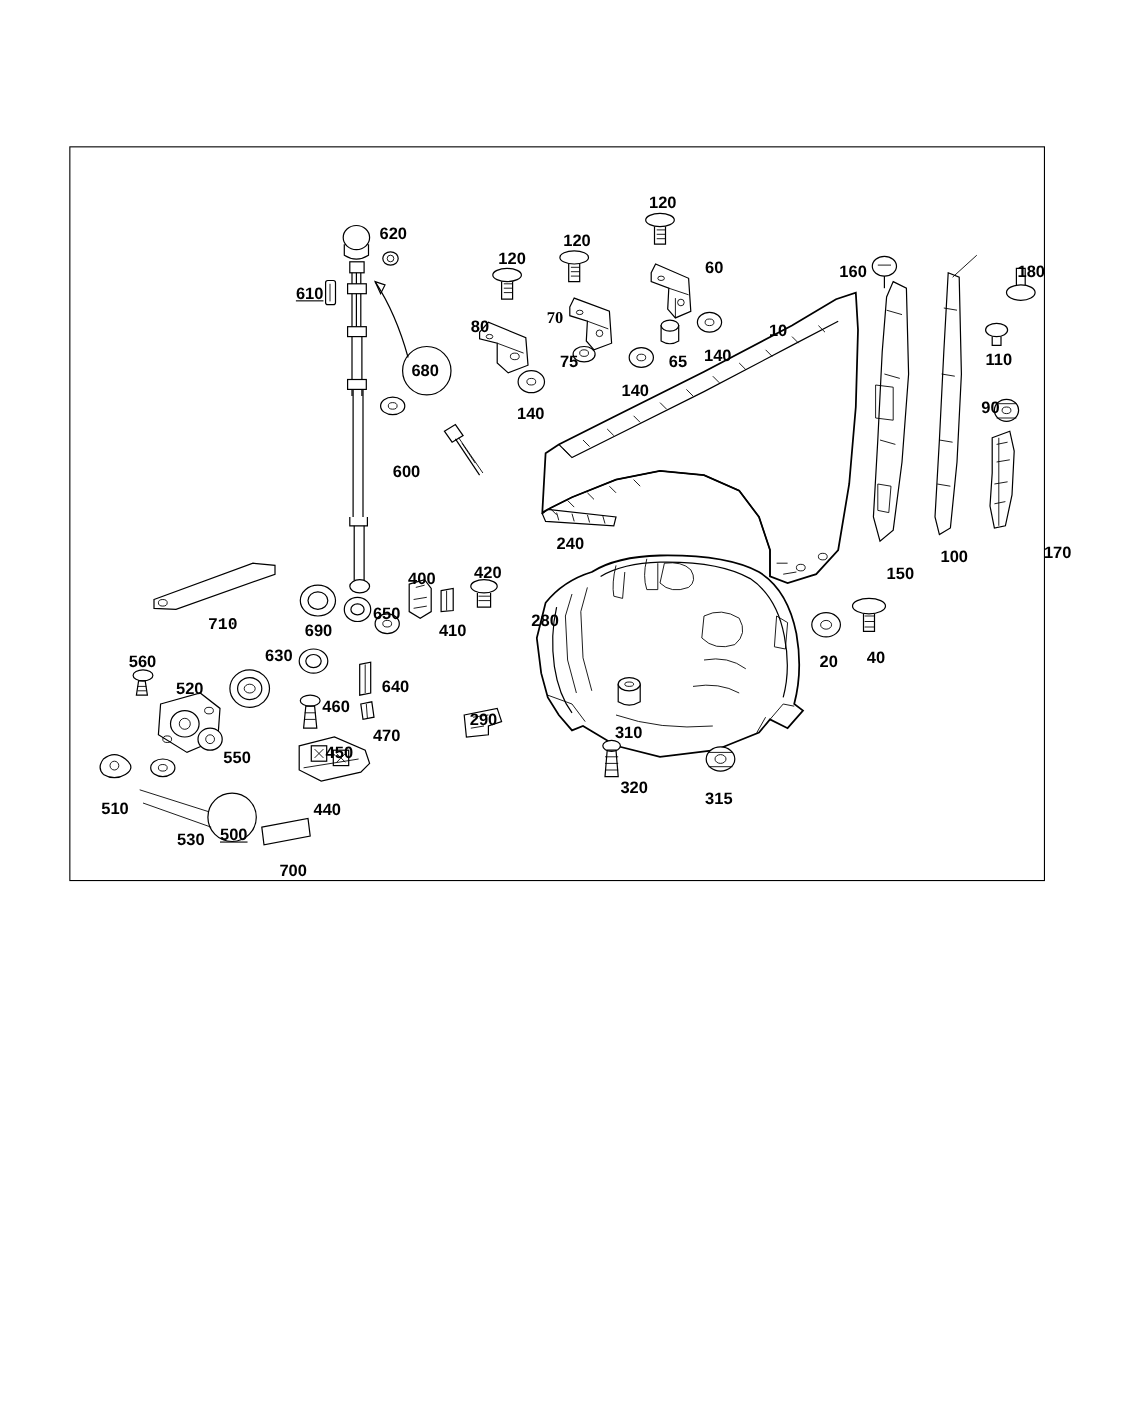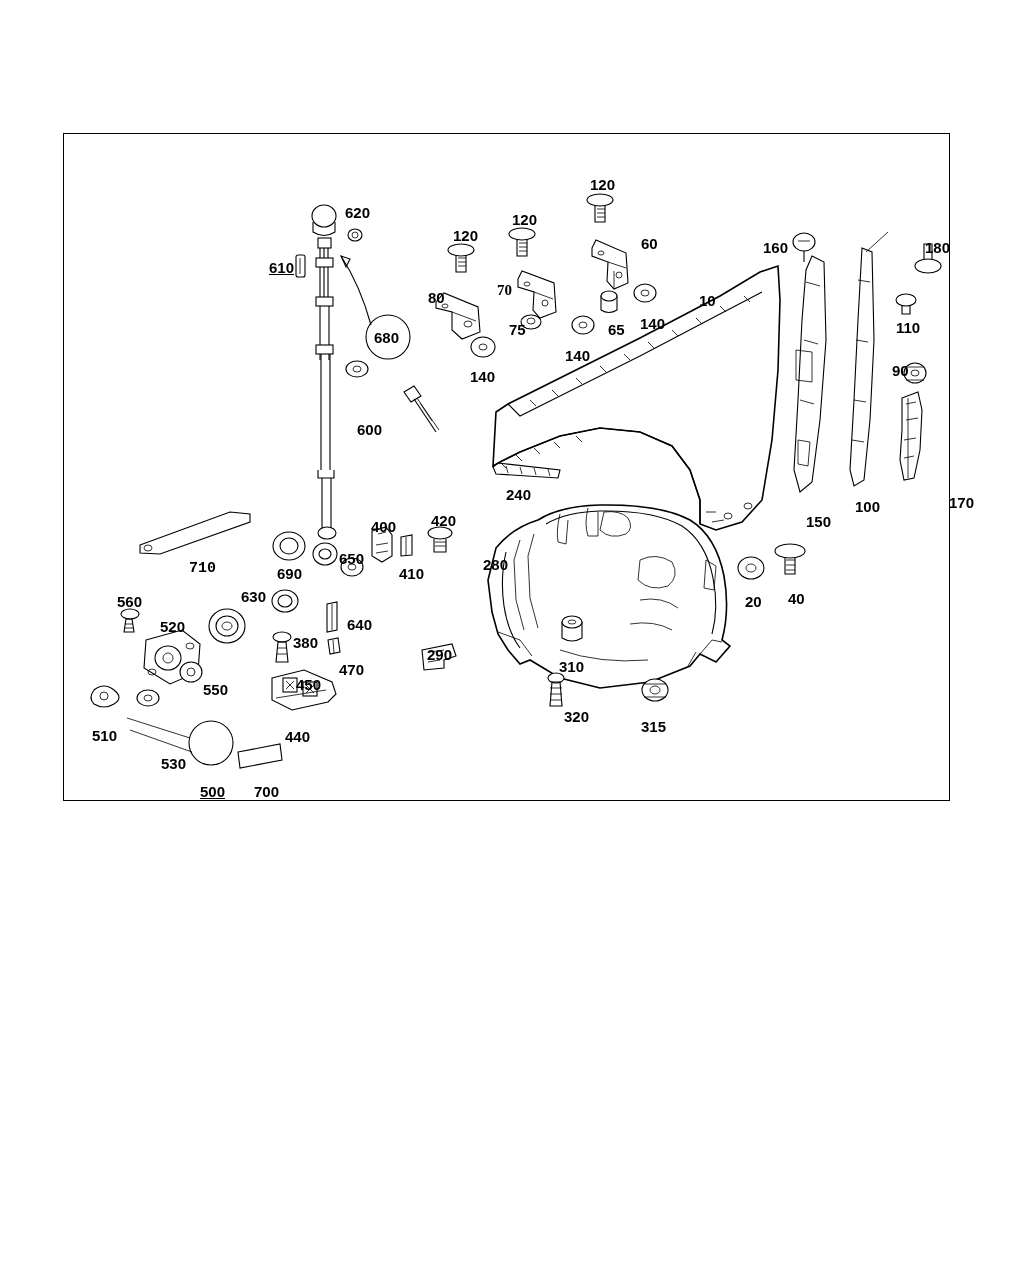--- a/index.html
+++ b/index.html
@@ -360,7 +360,7 @@
   <div class="callout" style="left:160px; top:619px;">520</div>
   <div class="callout" style="left:241px; top:589px;">630</div>
   <div class="callout" style="left:347px; top:617px;">640</div>
-  <div class="callout" style="left:293px; top:635px;">380</div>
+  <div class="callout" style="left:293px; top:635px;">460</div>
   <div class="callout" style="left:339px; top:662px;">470</div>
   <div class="callout" style="left:203px; top:682px;">550</div>
   <div class="callout" style="left:296px; top:677px;">450</div>

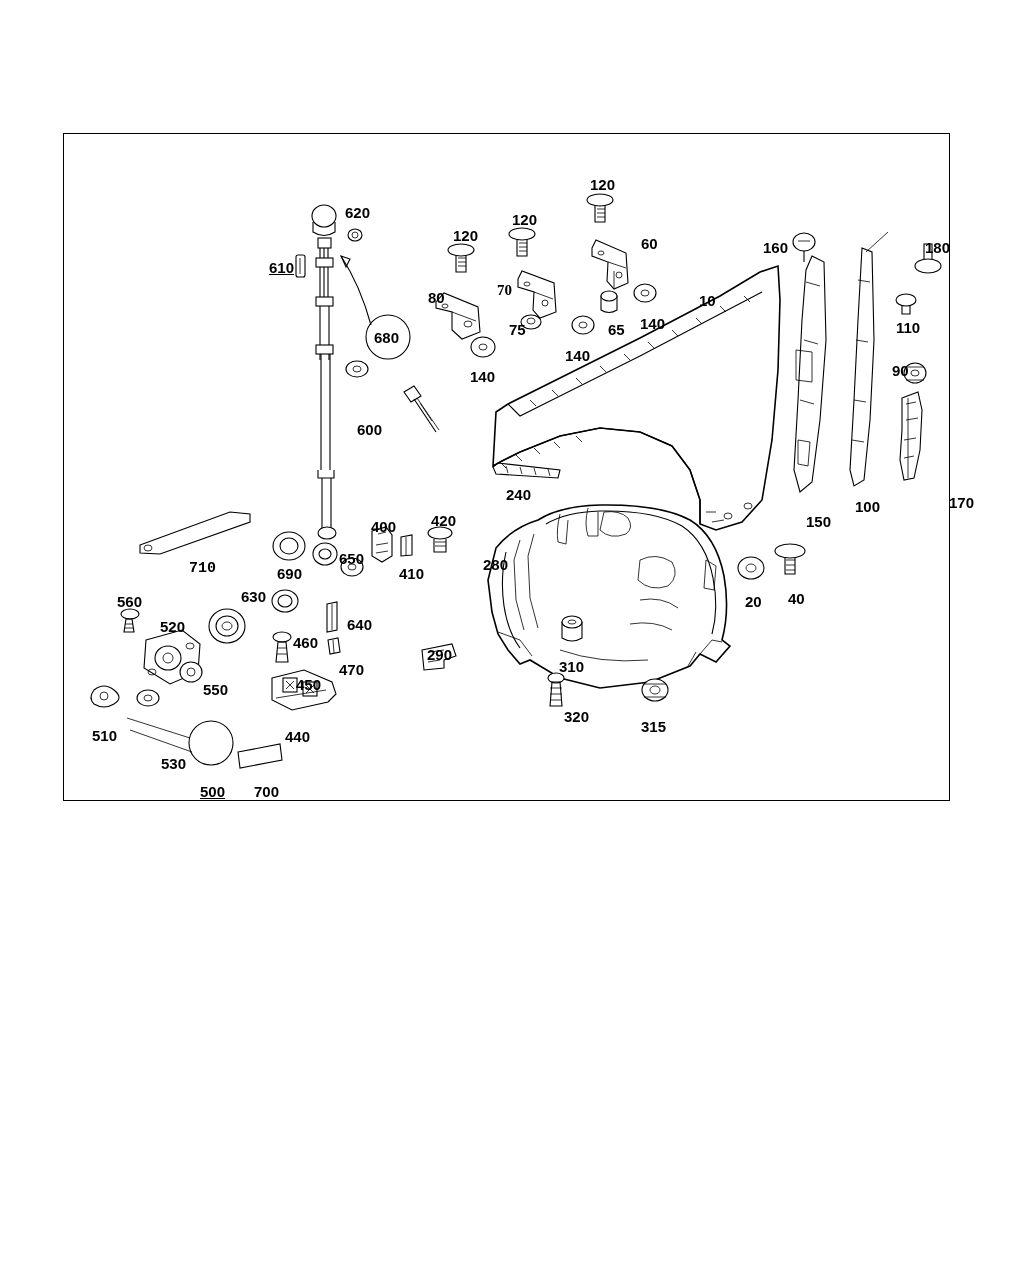--- a/index.html
+++ b/index.html
@@ -367,7 +367,7 @@
   <div class="callout" style="left:285px; top:729px;">440</div>
   <div class="callout" style="left:92px; top:728px;">510</div>
   <div class="callout" style="left:137px; top:756px;margin-left:24px;">530</div>
-  <div class="callout" style="left:200px; top:784px;text-decoration:underline;">500</div>
+  <div class="callout" style="left:200px; top:752px;text-decoration:underline;">500</div>
   <div class="callout" style="left:254px; top:784px;">700</div>
   <div class="callout" style="left:427px; top:647px;">290</div>
   <div class="callout" style="left:559px; top:659px;">310</div>

